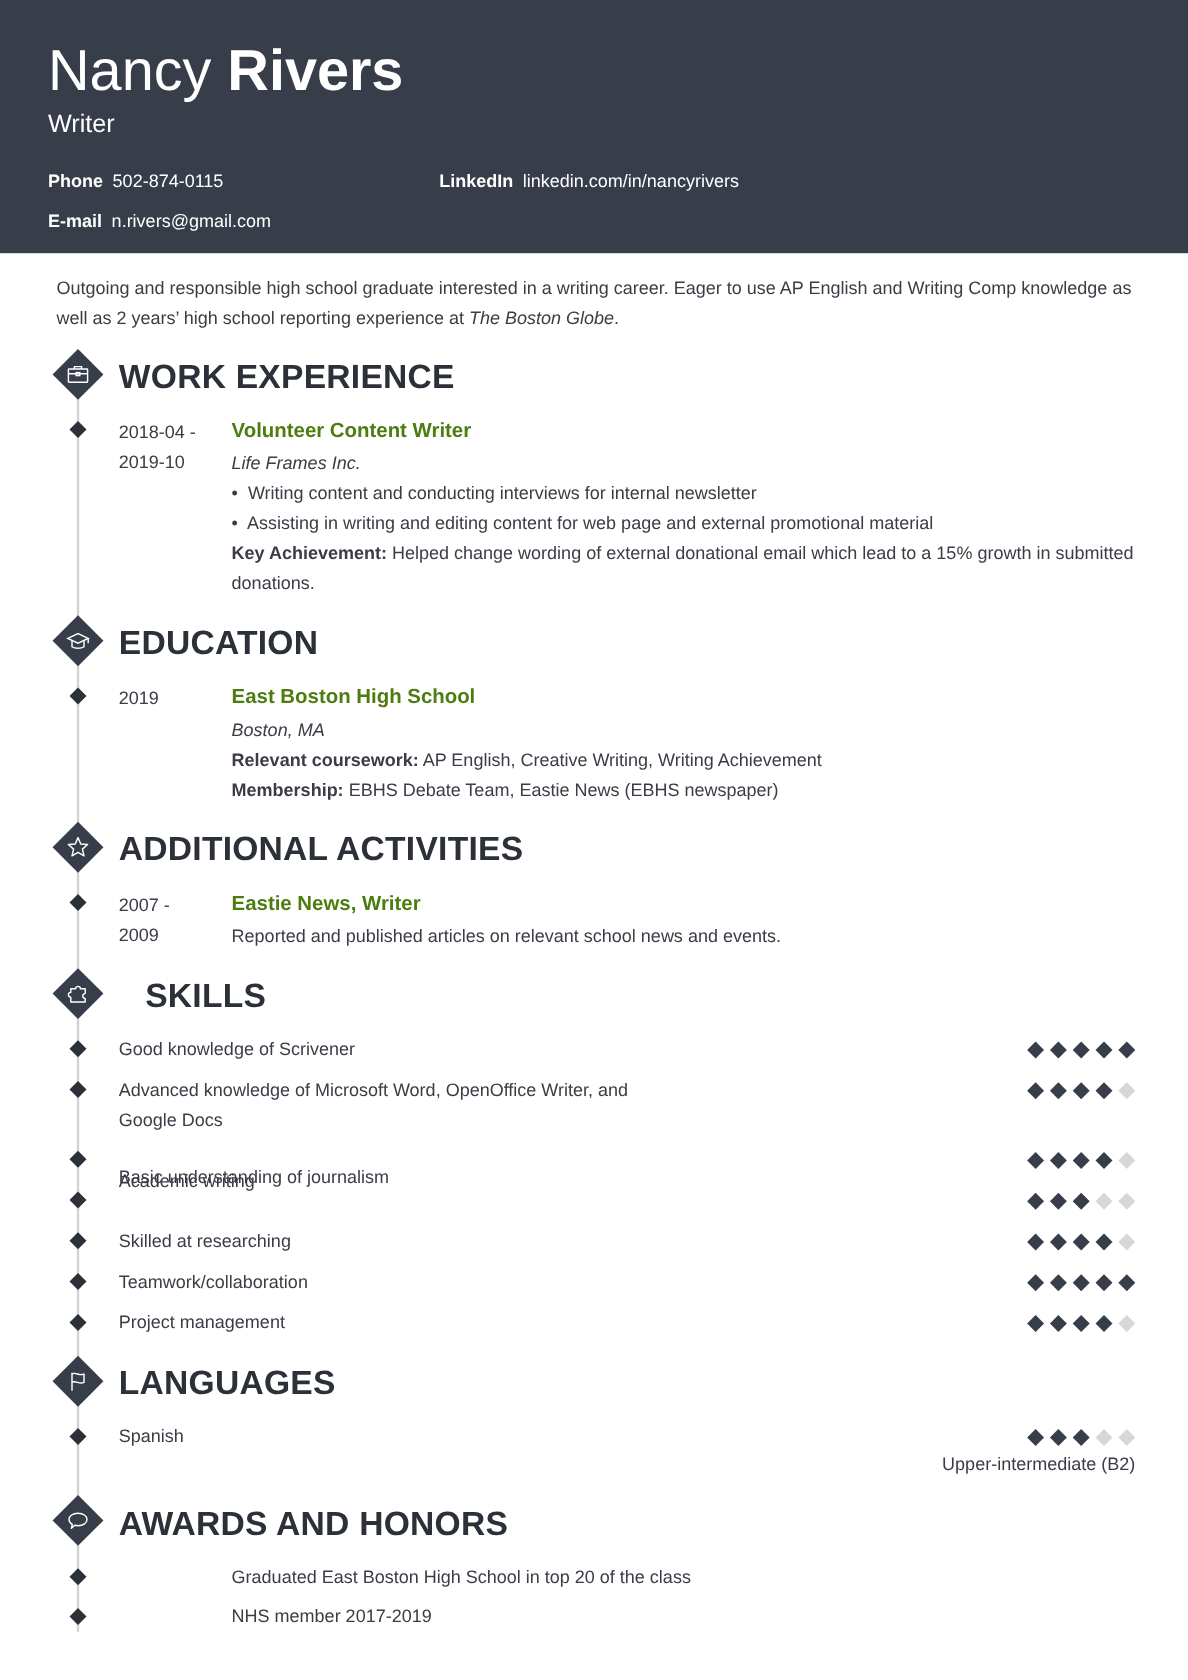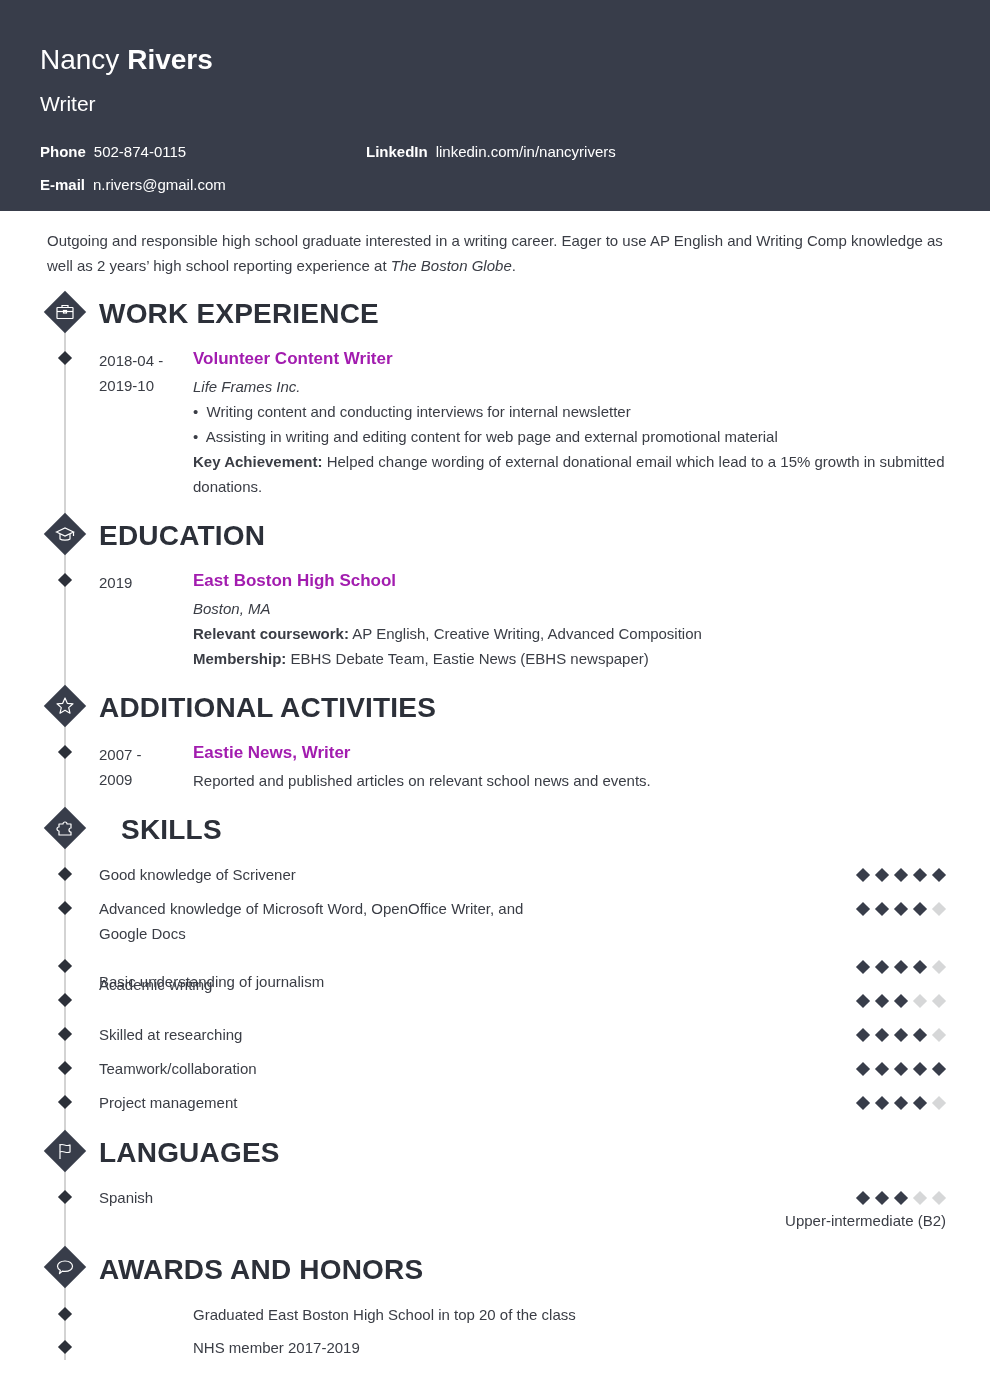--- a/index.html
+++ b/index.html
@@ -7,7 +7,7 @@
   body { font-family: "Liberation Sans", sans-serif; color: #333740; position: relative; }
 
   .header { position: absolute; left: 0; top: 0; width: 990px; height: 211px; background: #383d4a; color: #ffffff; }
-  .name { position: absolute; left: 40px; top: 36px; font-size: 28px; line-height: 48px; font-weight: normal; color: #fff; }
+  .name { position: absolute; left: 40px; top: 36px; font-size: 48px; line-height: 48px; font-weight: normal; color: #fff; }
   .name b { font-weight: bold; }
   .jobtitle { position: absolute; left: 40px; top: 91px; font-size: 21px; line-height: 26px; color: #fff; }
   .contact { position: absolute; font-size: 15px; line-height: 18px; color: #fff; white-space: nowrap; }

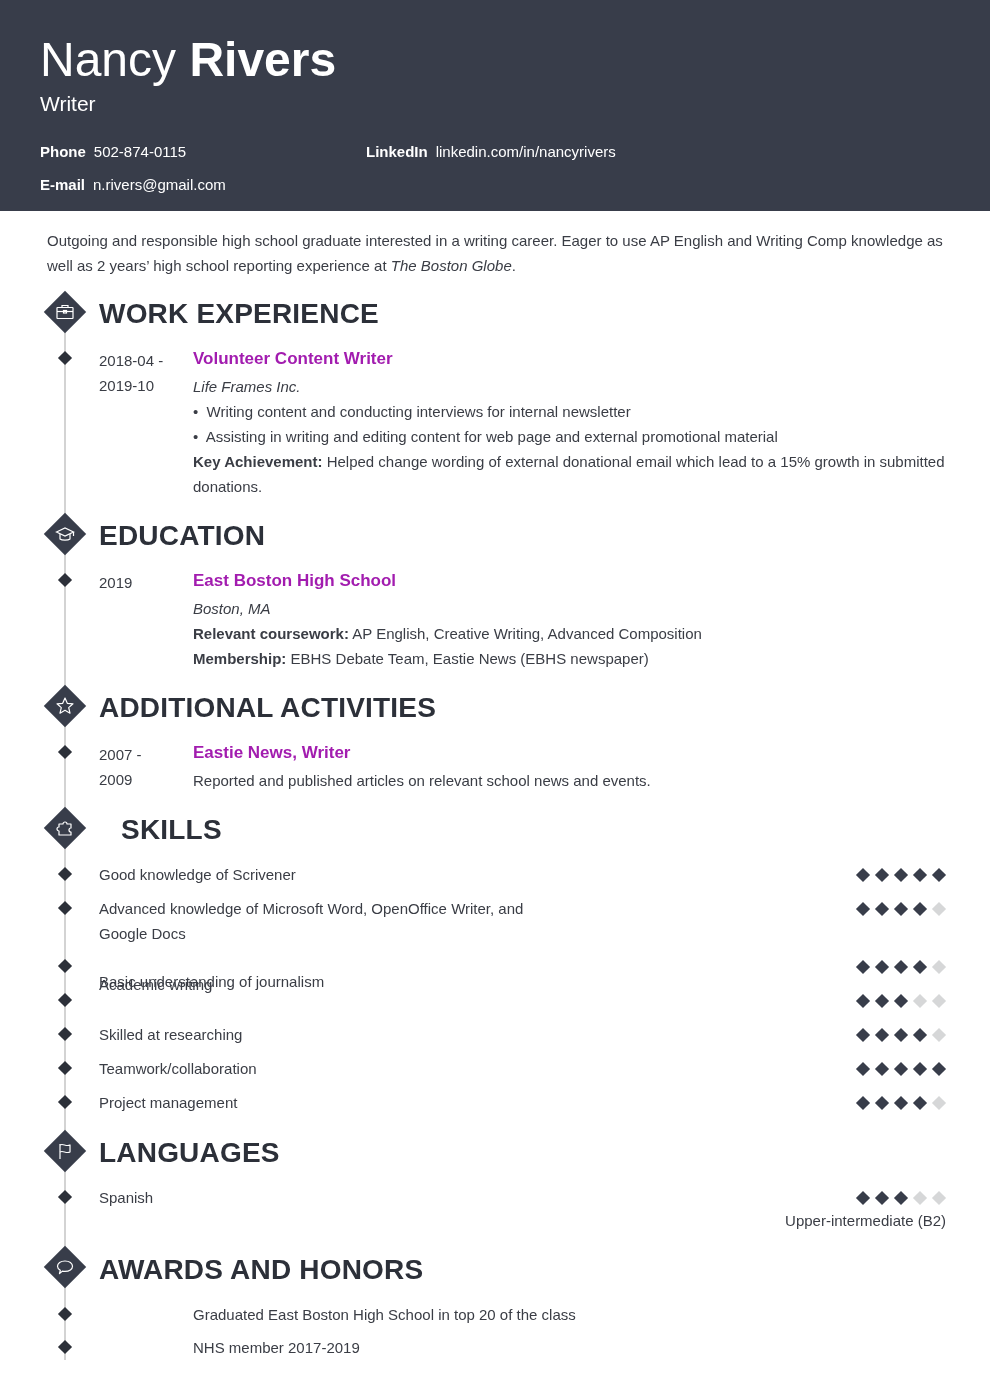--- a/index.html
+++ b/index.html
@@ -25,7 +25,7 @@
   .dot { position: absolute; left: 60px; width: 10px; height: 10px; background: #2c3039; transform: rotate(45deg); }
 
   .date { position: absolute; left: 99px; font-size: 15px; font-weight: normal; line-height: 25px; color: #3a3d45; }
-  .item-title { position: absolute; left: 193px; font-size: 17px; font-weight: bold; line-height: 22px; color: #a21caf; }
+  .item-title { position: absolute; left: 193px; font-size: 17px; font-weight: bold; line-height: 22px; color: #4d7c0f; }
   .txt { position: absolute; left: 193px; font-size: 15px; line-height: 25px; color: #3a3d45; }
   .txt.it { font-style: italic; }
   .txt b { font-weight: bold; }

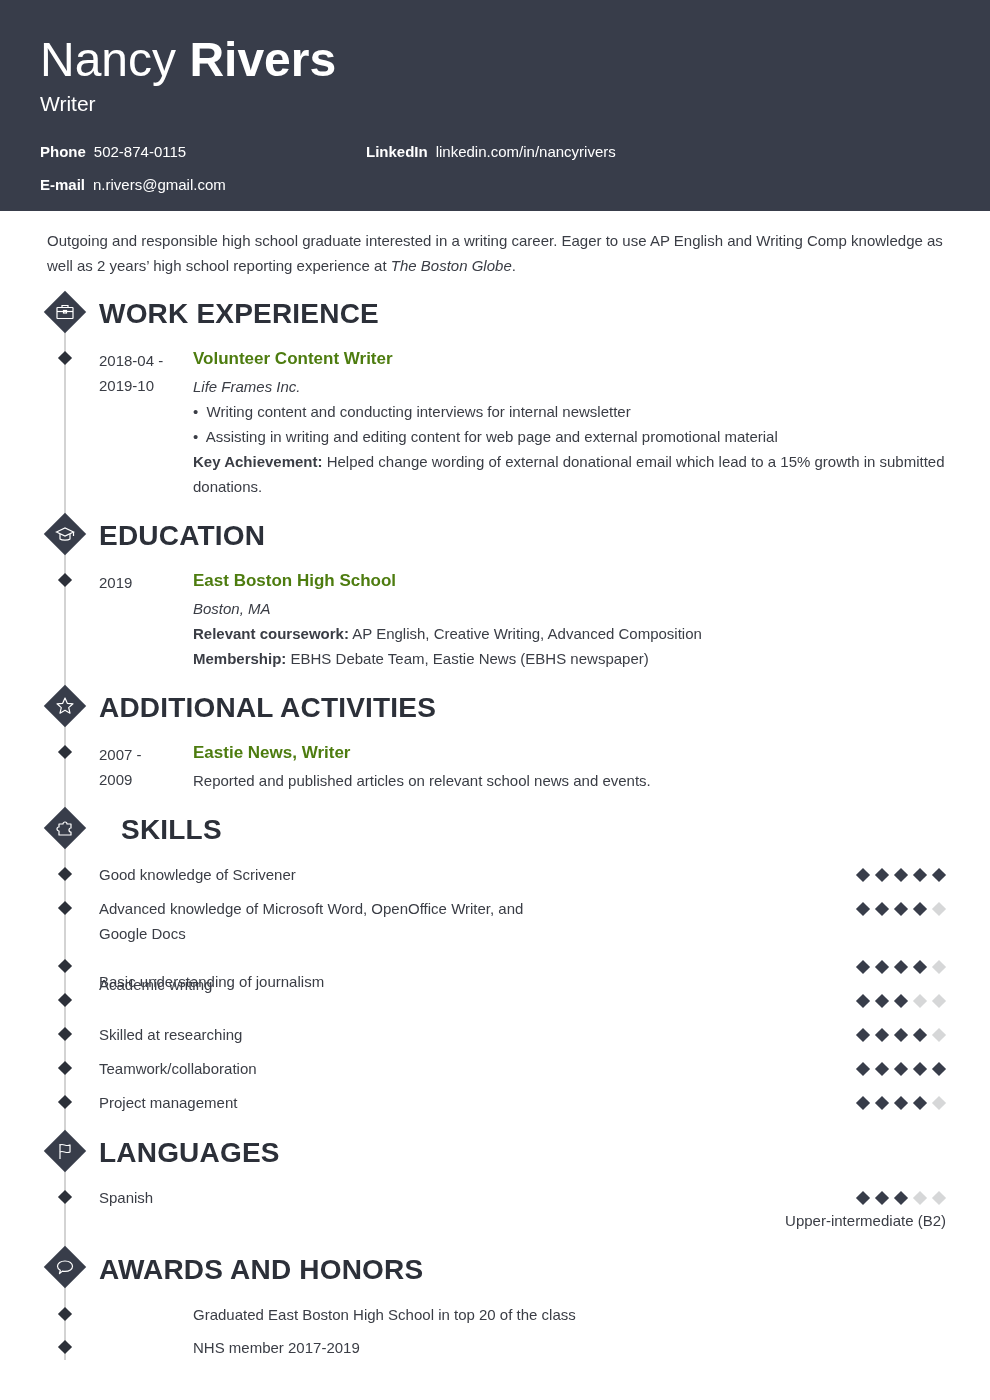--- a/index.html
+++ b/index.html
@@ -91,7 +91,7 @@
 <div class="date" style="top:570px;">2019</div>
 <div class="item-title" style="top:570px;">East Boston High School</div>
 <div class="txt it" style="top:596px;">Boston, MA</div>
-<div class="txt wide" style="top:621px;"><b>Relevant coursework:</b> <span>AP English, Creative Writing, Advanced Composition</span></div>
+<div class="txt wide" style="top:621px;"><b>Relevant coursework:</b> <span>AP English, Creative Writing, Writing Achievement</span></div>
 <div class="txt wide" style="top:646px;"><b>Membership:</b> <span>EBHS Debate Team, Eastie News (EBHS newspaper)</span></div>
 
 <div class="sec-icon" style="left:50px; top:691px;">

